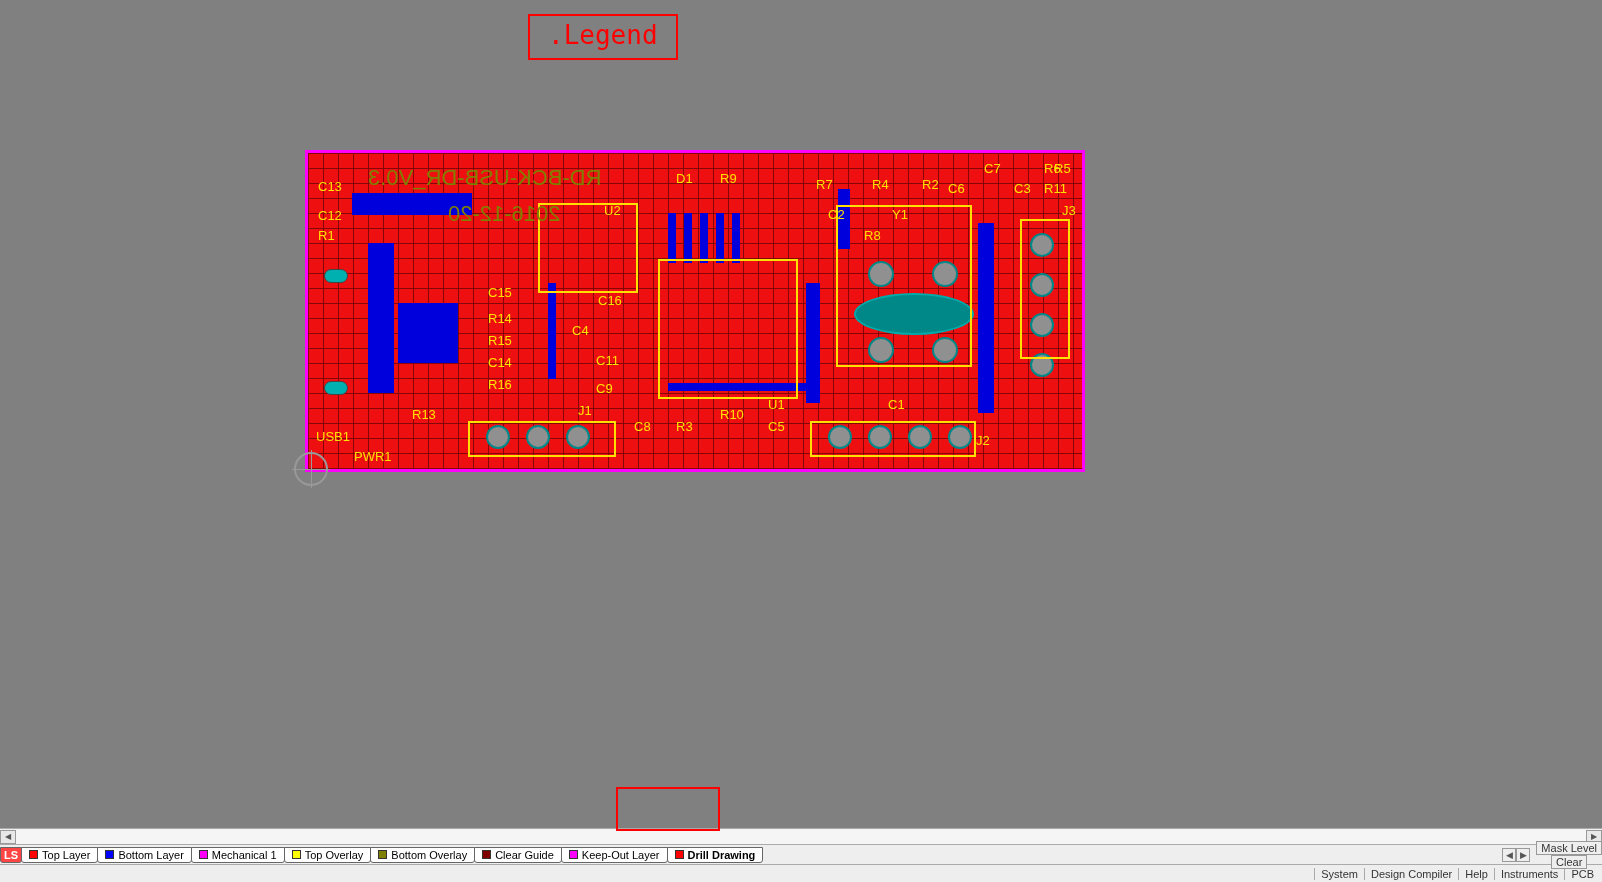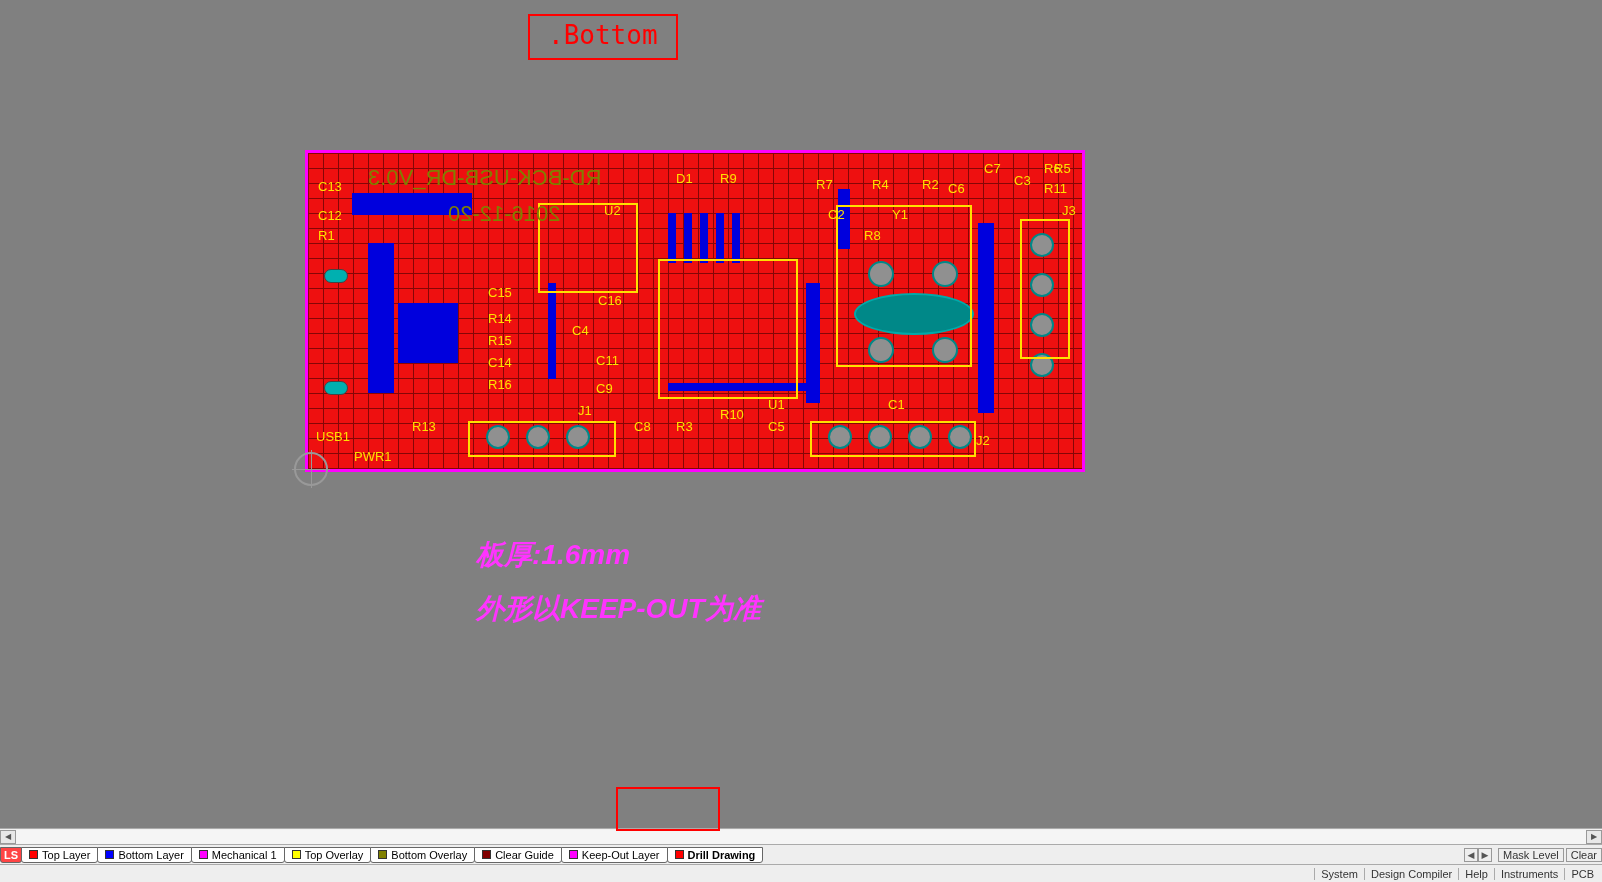--- a/index.html
+++ b/index.html
@@ -149,7 +149,7 @@
 
 <div class="canvas-area">
 
-  <div class="legend-label">.Bottom</div>
+  <div class="legend-label">.Legend</div>
 
   <div class="pcb-board">
     <div class="grid-overlay"></div>

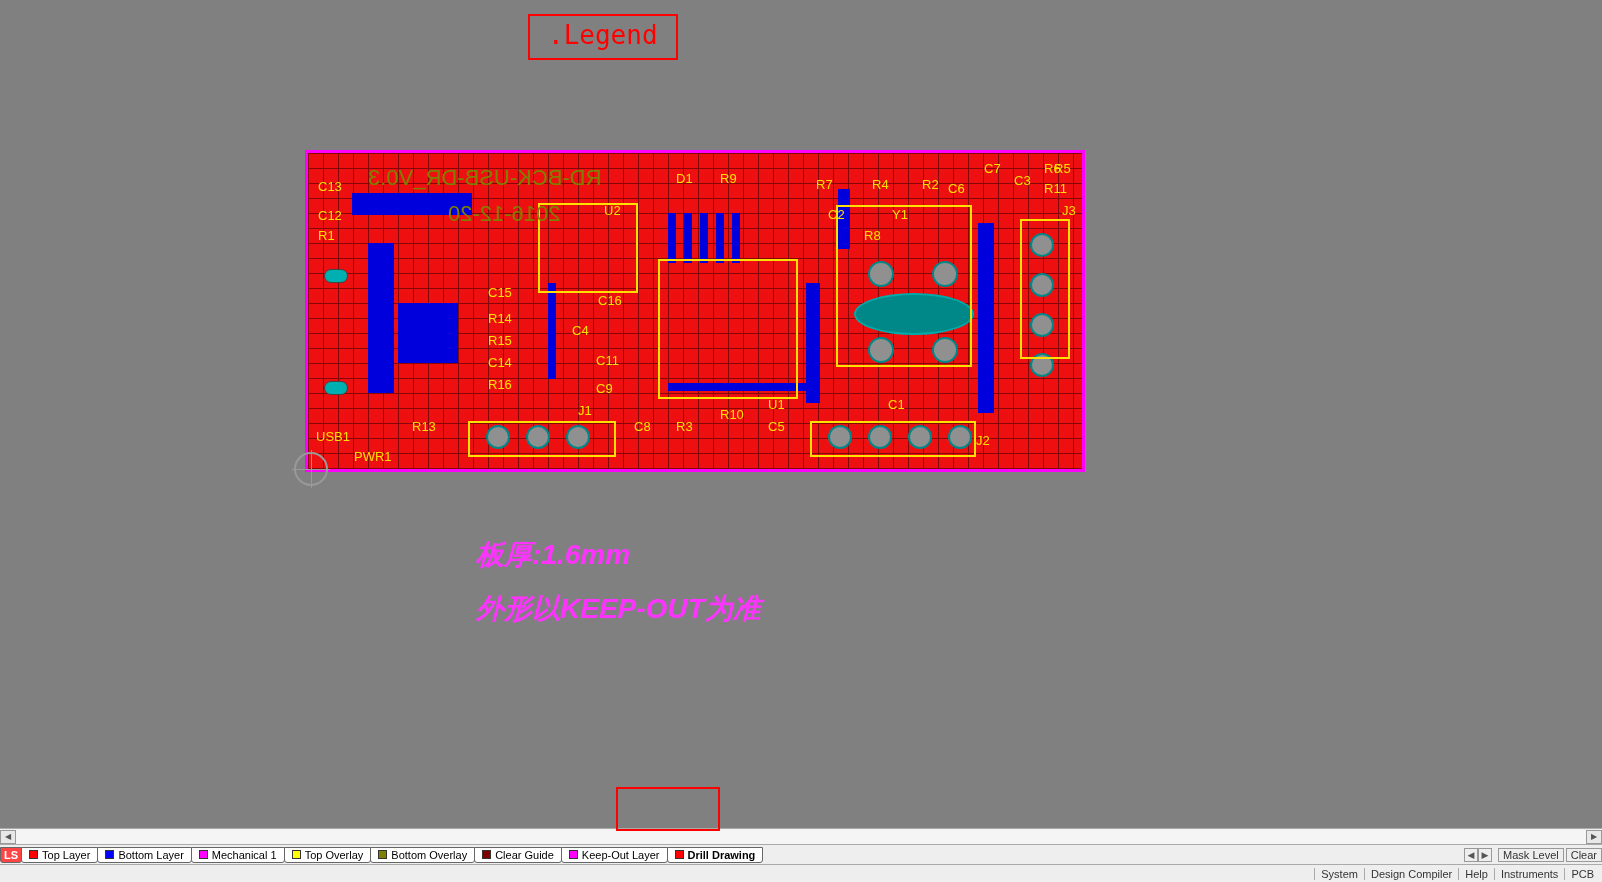--- a/index.html
+++ b/index.html
@@ -197,7 +197,7 @@
     <span class="ref" style="top:8px;left:746px">R5</span>
     <span class="ref" style="top:8px;left:736px">R6</span>
     <span class="ref" style="top:28px;left:640px">C6</span>
-    <span class="ref" style="top:20px;left:706px">C3</span>
+    <span class="ref" style="top:28px;left:706px">C3</span>
     <span class="ref" style="top:28px;left:736px">R11</span>
     <span class="ref" style="top:280px;left:668px">J2</span>
     <span class="ref" style="top:50px;left:754px">J3</span>

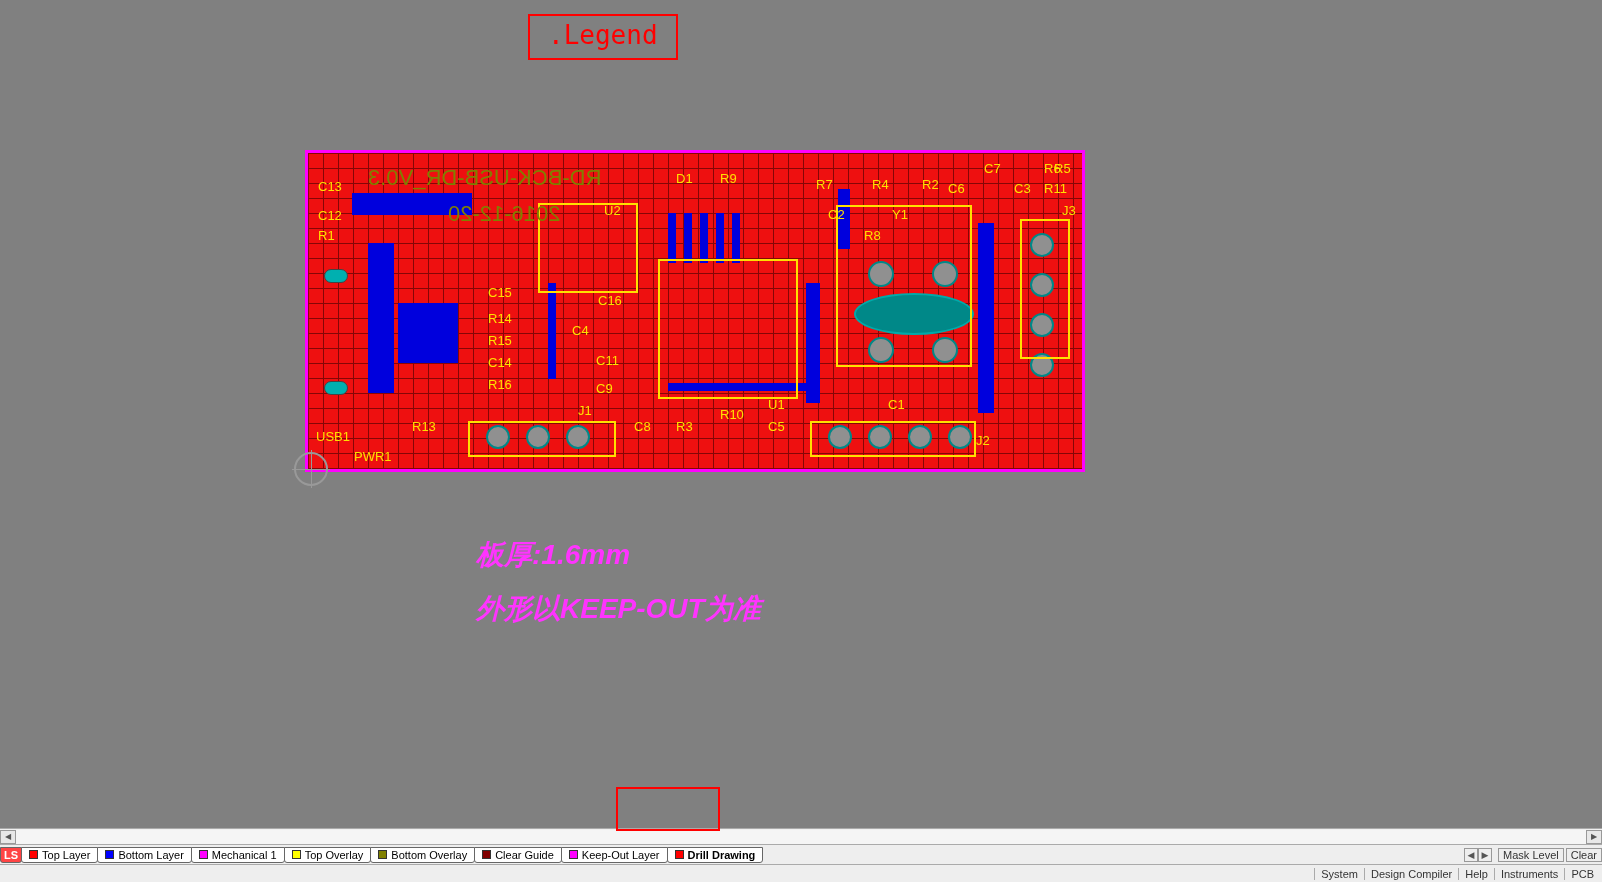--- a/index.html
+++ b/index.html
@@ -162,7 +162,7 @@
     <span class="ref" style="top:75px;left:10px">R1</span>
     <span class="ref" style="top:276px;left:8px">USB1</span>
     <span class="ref" style="top:296px;left:46px">PWR1</span>
-    <span class="ref" style="top:266px;left:104px">R13</span>
+    <span class="ref" style="top:254px;left:104px">R13</span>
 
     <span class="ref" style="top:132px;left:180px">C15</span>
     <span class="ref" style="top:158px;left:180px">R14</span>

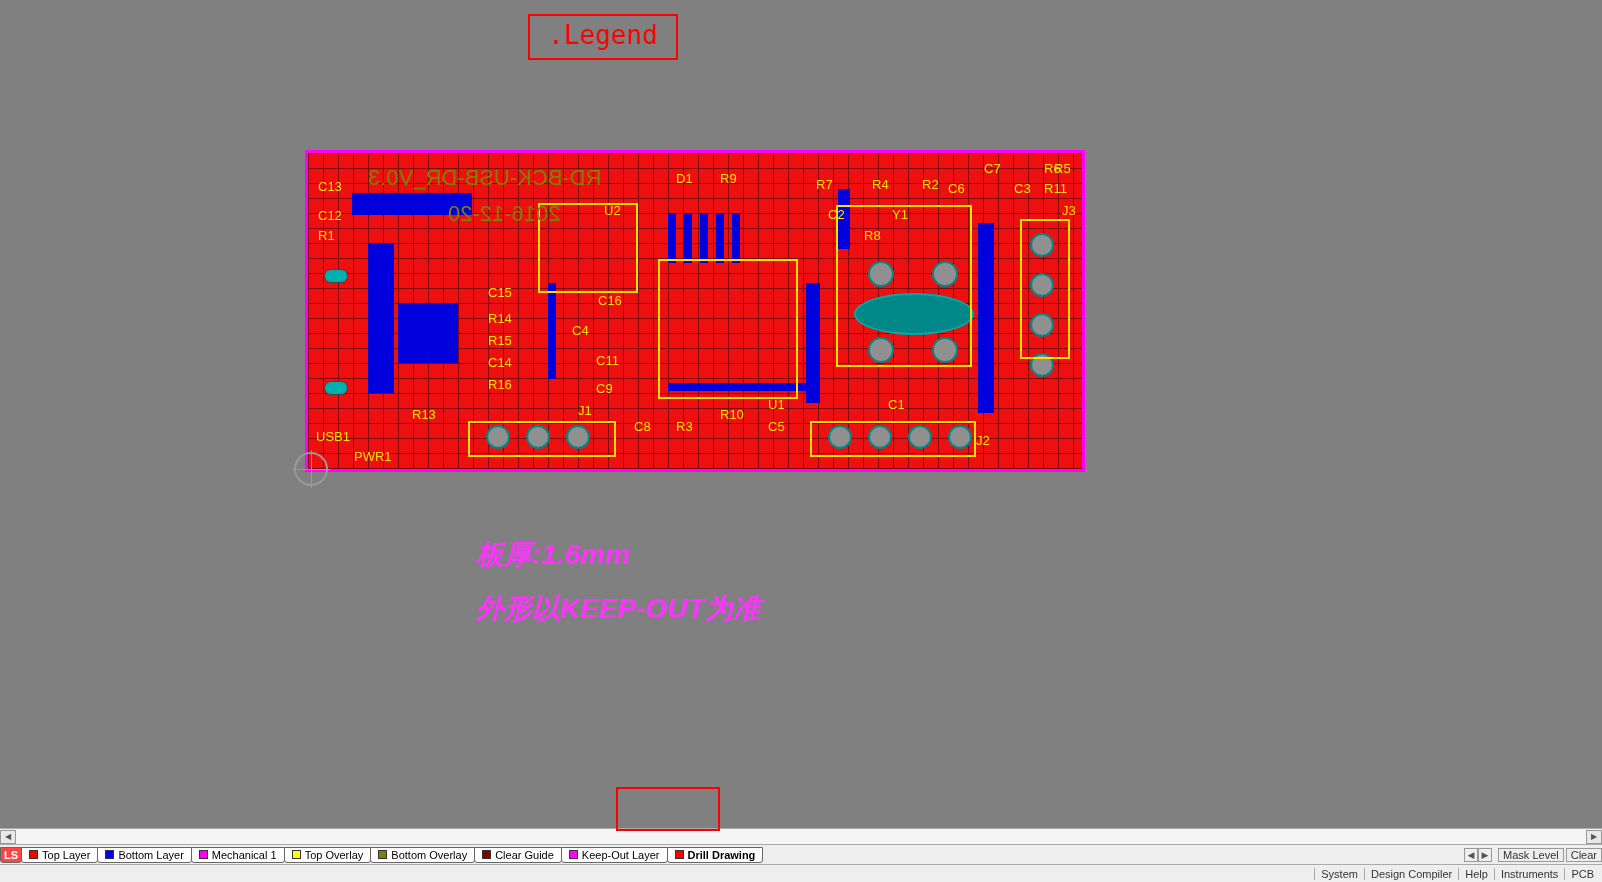--- a/index.html
+++ b/index.html
@@ -250,7 +250,6 @@
 
   <div class="origin-marker"></div>
 
-  <div class="annot" style="top:536px;left:476px;">板厚:1.6mm</div>
   <div class="annot" style="top:590px;left:476px;">外形以KEEP-OUT为准</div>
 
   <div class="highlight-box" style="bottom:-3px;left:616px;width:104px;height:44px"></div>

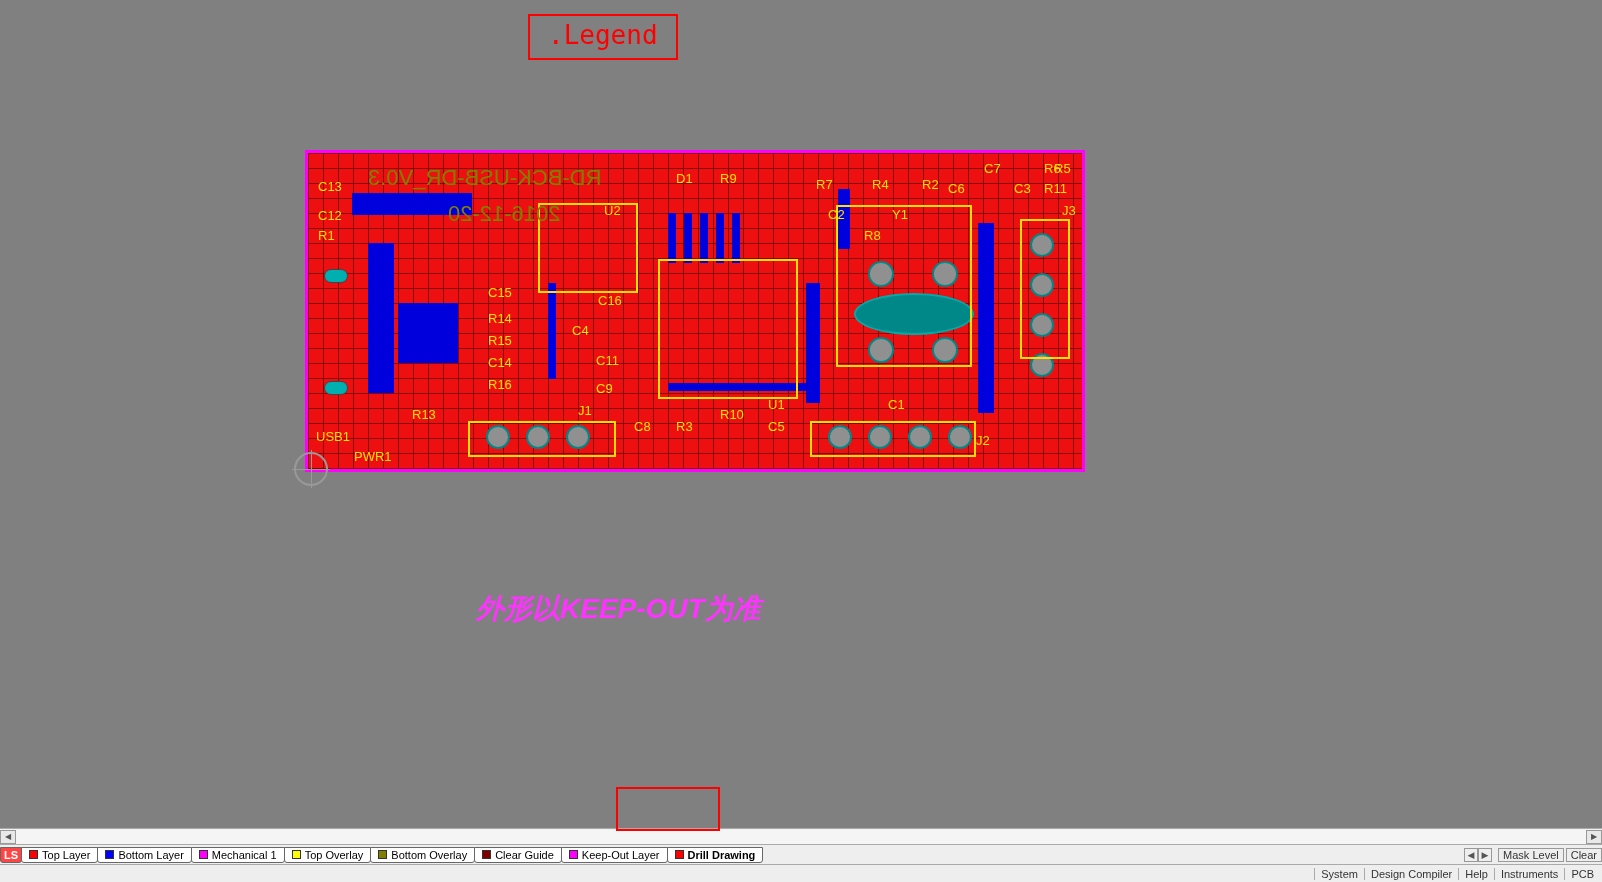--- a/index.html
+++ b/index.html
@@ -250,7 +250,6 @@
 
   <div class="origin-marker"></div>
 
-  <div class="annot" style="top:590px;left:476px;">外形以KEEP-OUT为准</div>
 
   <div class="highlight-box" style="bottom:-3px;left:616px;width:104px;height:44px"></div>
 </div>

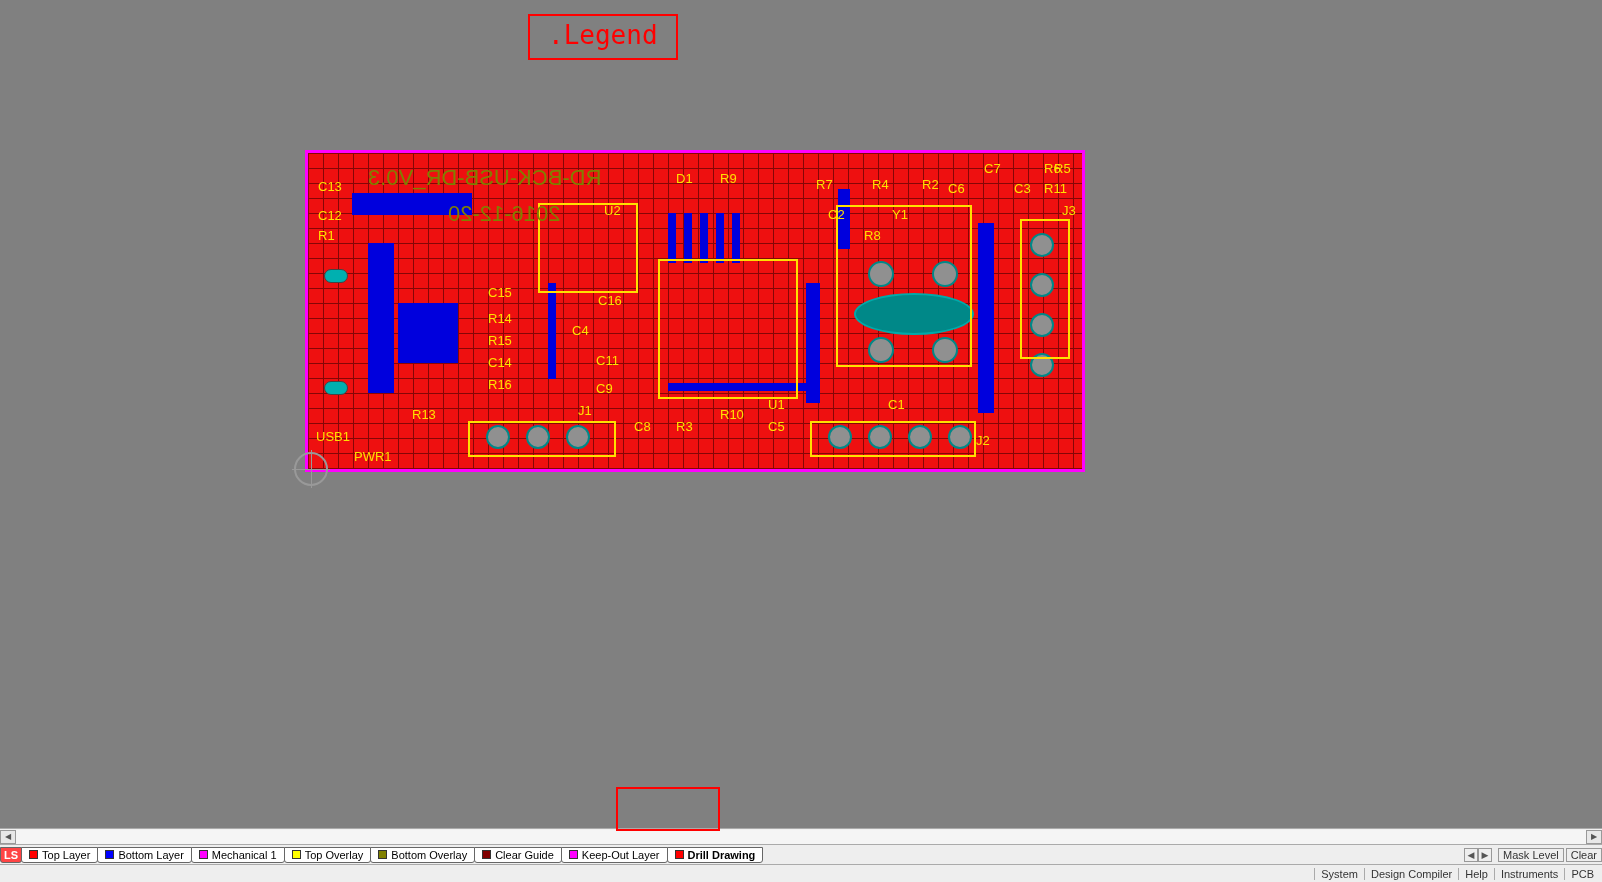--- a/index.html
+++ b/index.html
@@ -141,7 +141,7 @@
   color: #333;
   cursor: pointer;
 }
-.mask-clear { display:flex; align-items:flex-end; font-size:11px; color:#333; }
+.mask-clear { display:flex; align-items:center; font-size:11px; color:#333;flex-direction:column; }
 .mask-clear span { border:1px solid #999; padding: 0 4px; margin-left:2px; background:#eee; cursor:pointer; }
 </style>
 </head>

